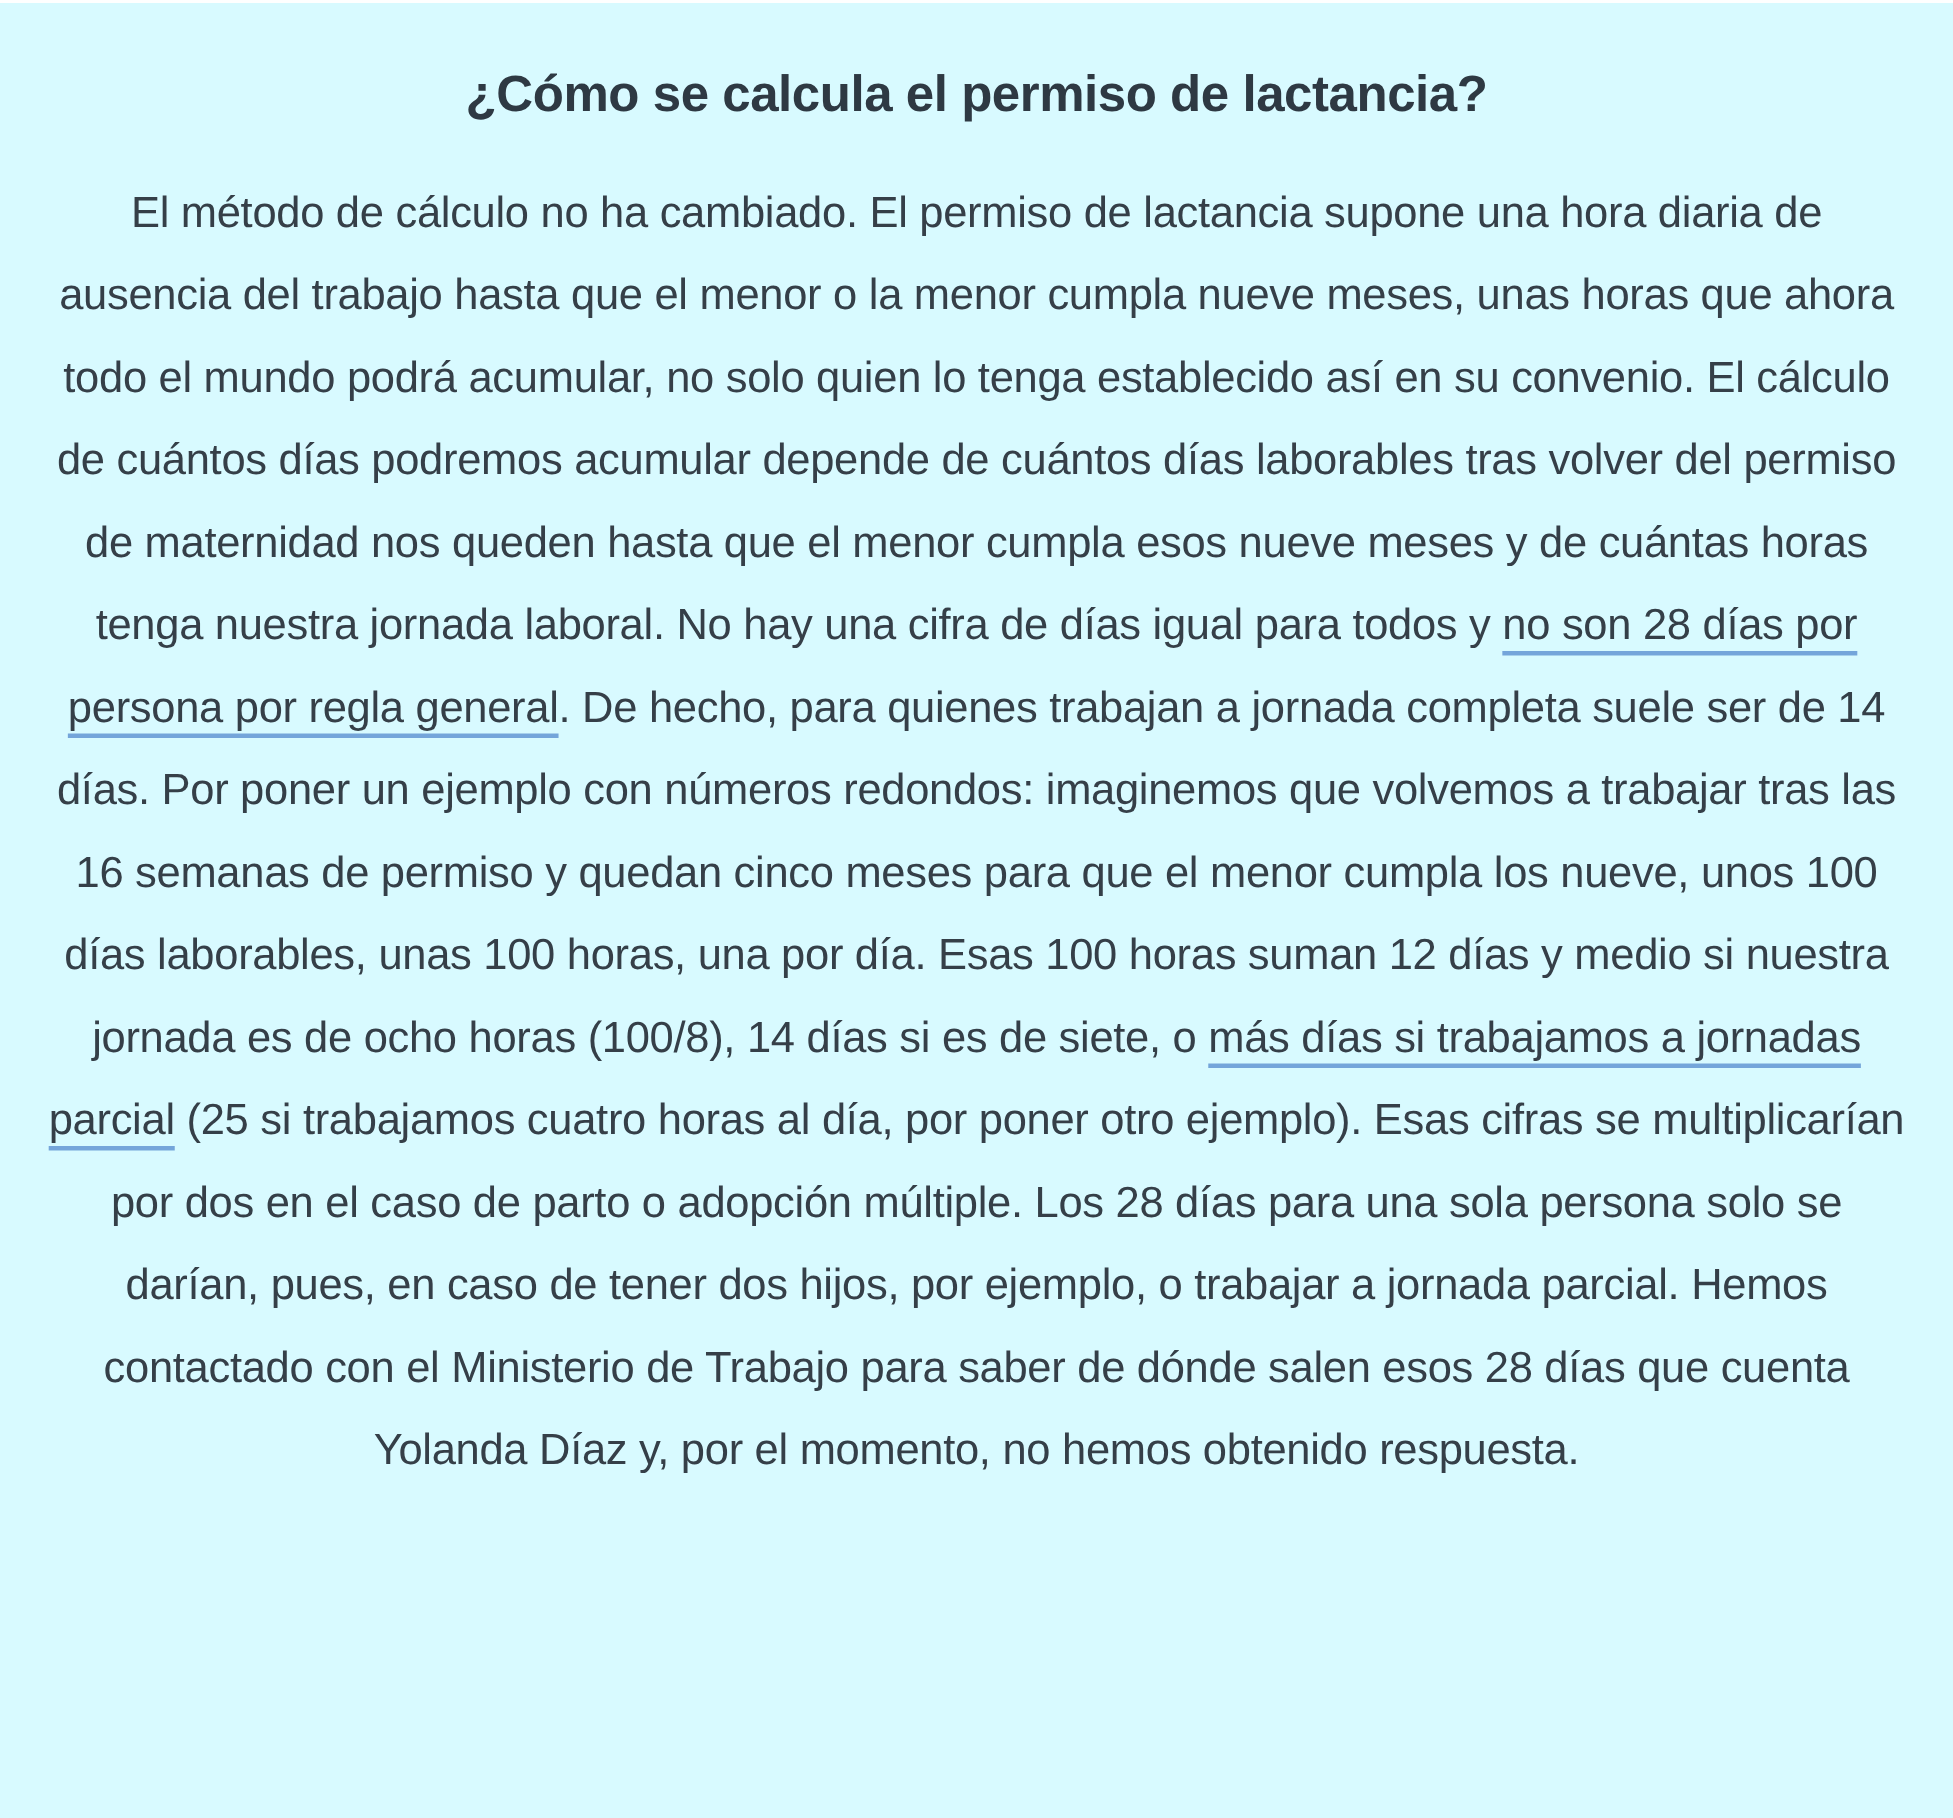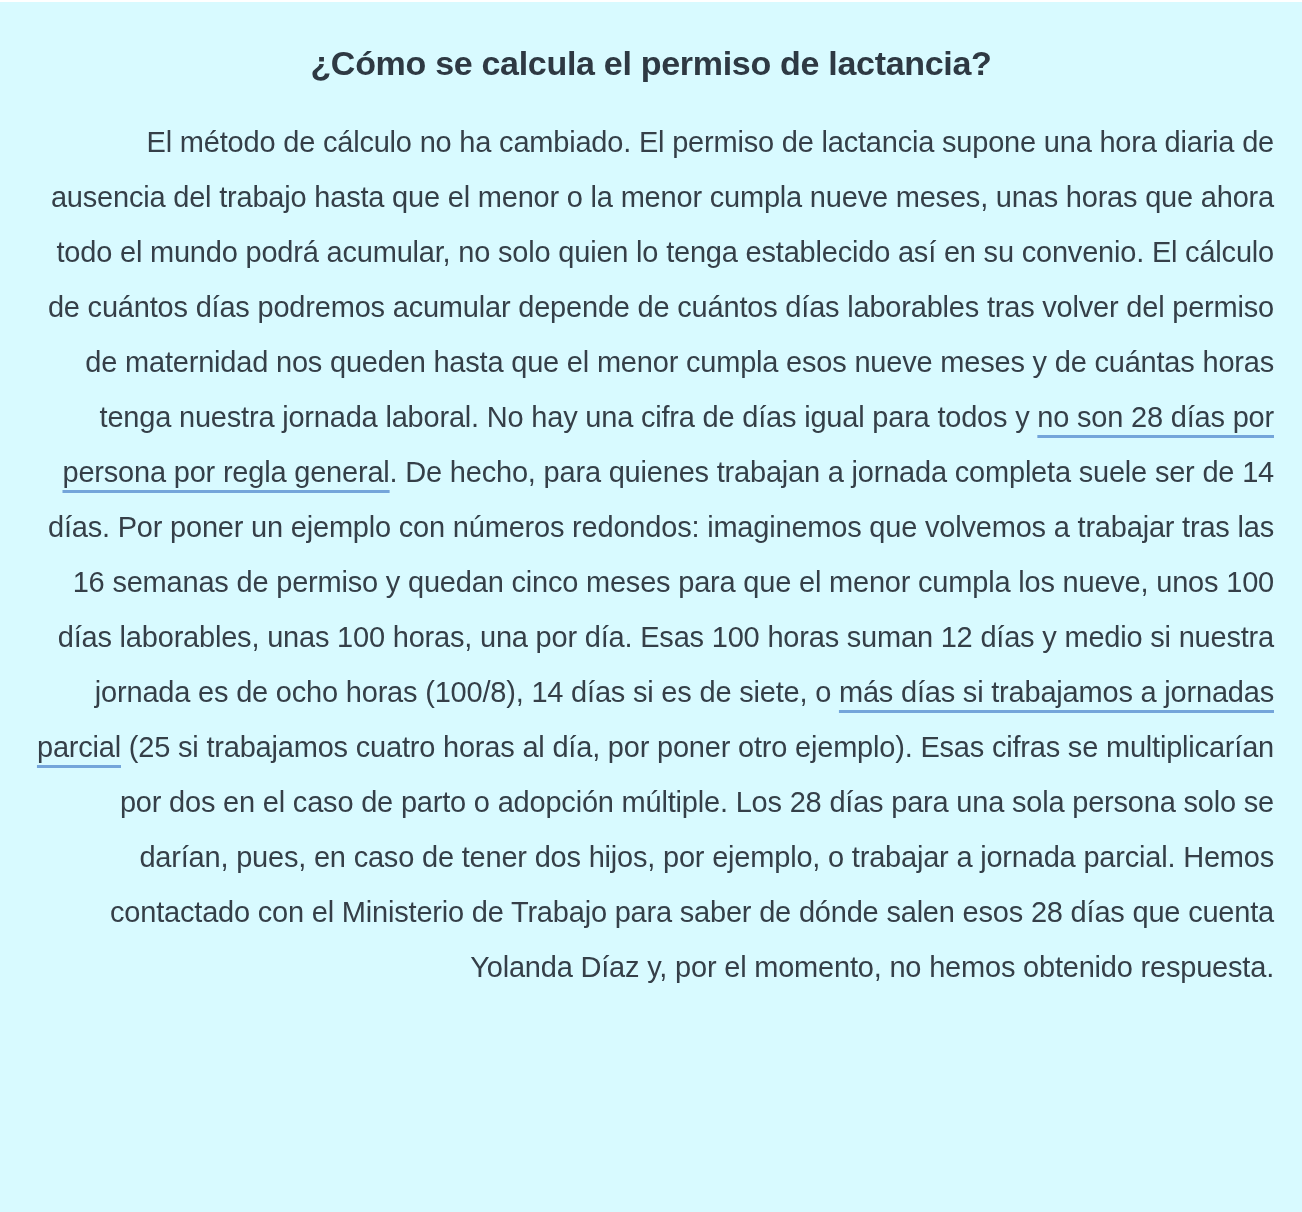--- a/index.html
+++ b/index.html
@@ -37,7 +37,7 @@
     font-size:29px;
     line-height:55px;
     letter-spacing:-0.2px;
-    text-align:right;
+    text-align:center;
   }
   .inline-link{
     color:inherit;

